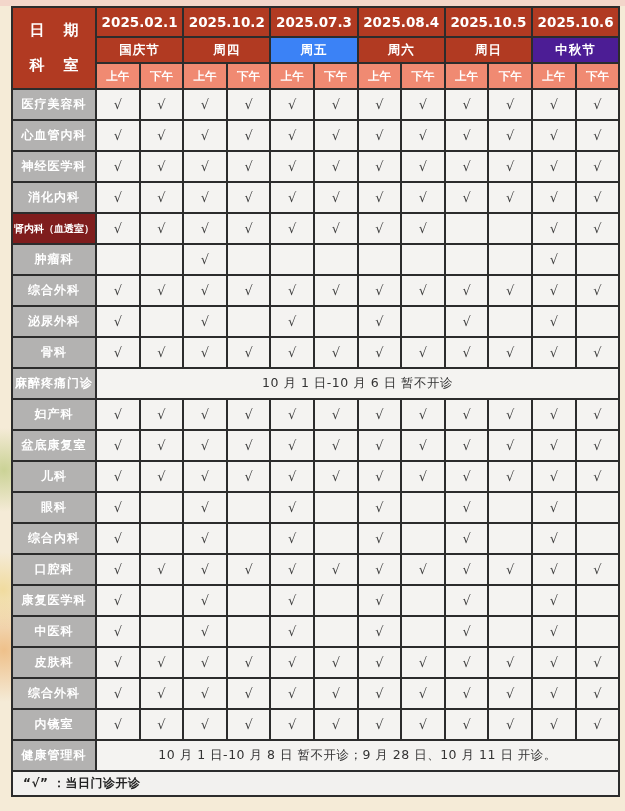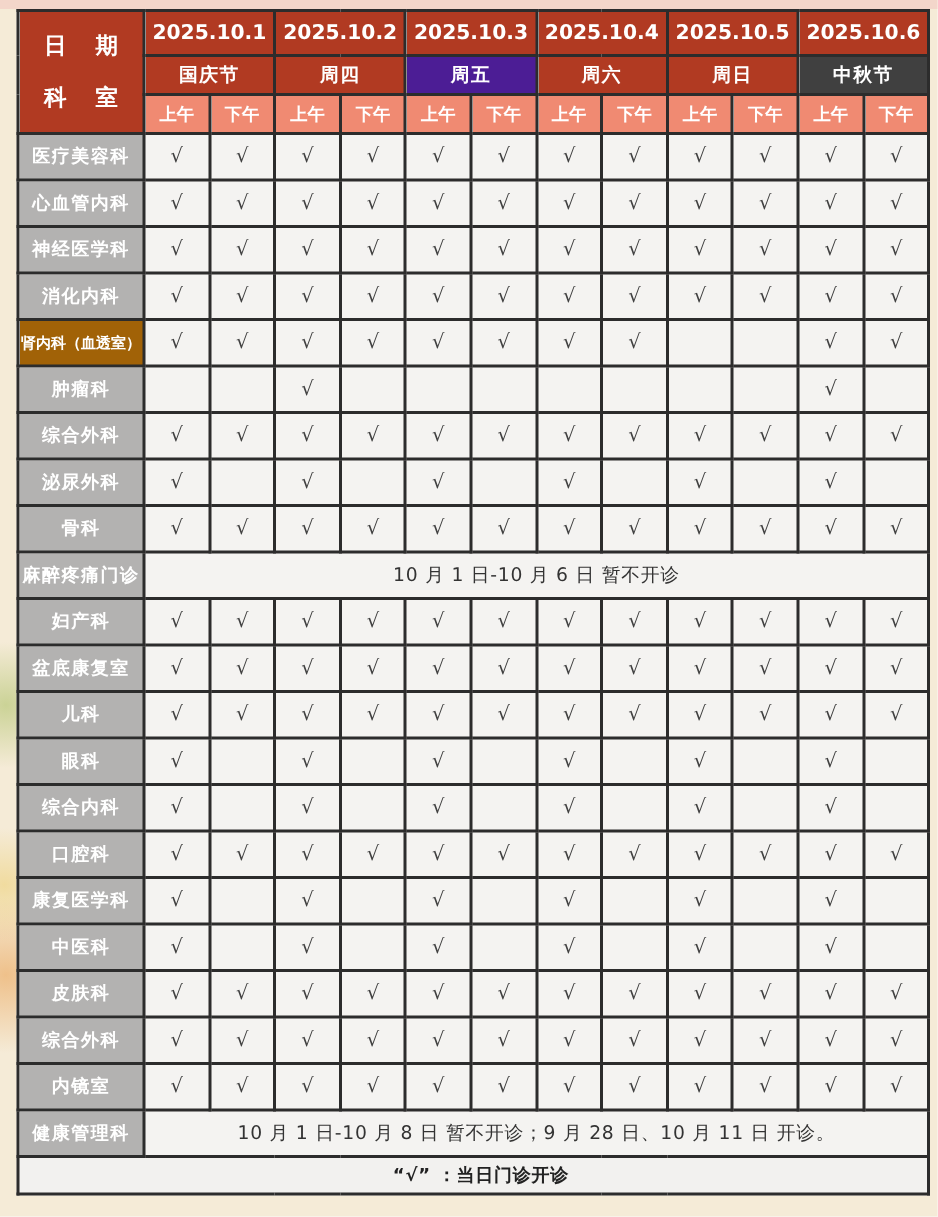--- a/index.html
+++ b/index.html
@@ -98,7 +98,7 @@
           <div class="c-line first">日 期</div>
           <div class="c-line">科 室</div>
         </th>
-      <th colspan="2" class="date-cell" style="background: rgb(177, 58, 34);">2025.10.1</th>
+      <th colspan="2" class="date-cell" style="background: rgb(177, 58, 34);">2025.02.1</th>
           <th colspan="2" class="date-cell" style="background: rgb(177, 58, 34);">2025.10.2</th>
           <th colspan="2" class="date-cell" style="background: rgb(177, 58, 34);">2025.10.3</th>
           <th colspan="2" class="date-cell" style="background: rgb(177, 58, 34);">2025.10.4</th>

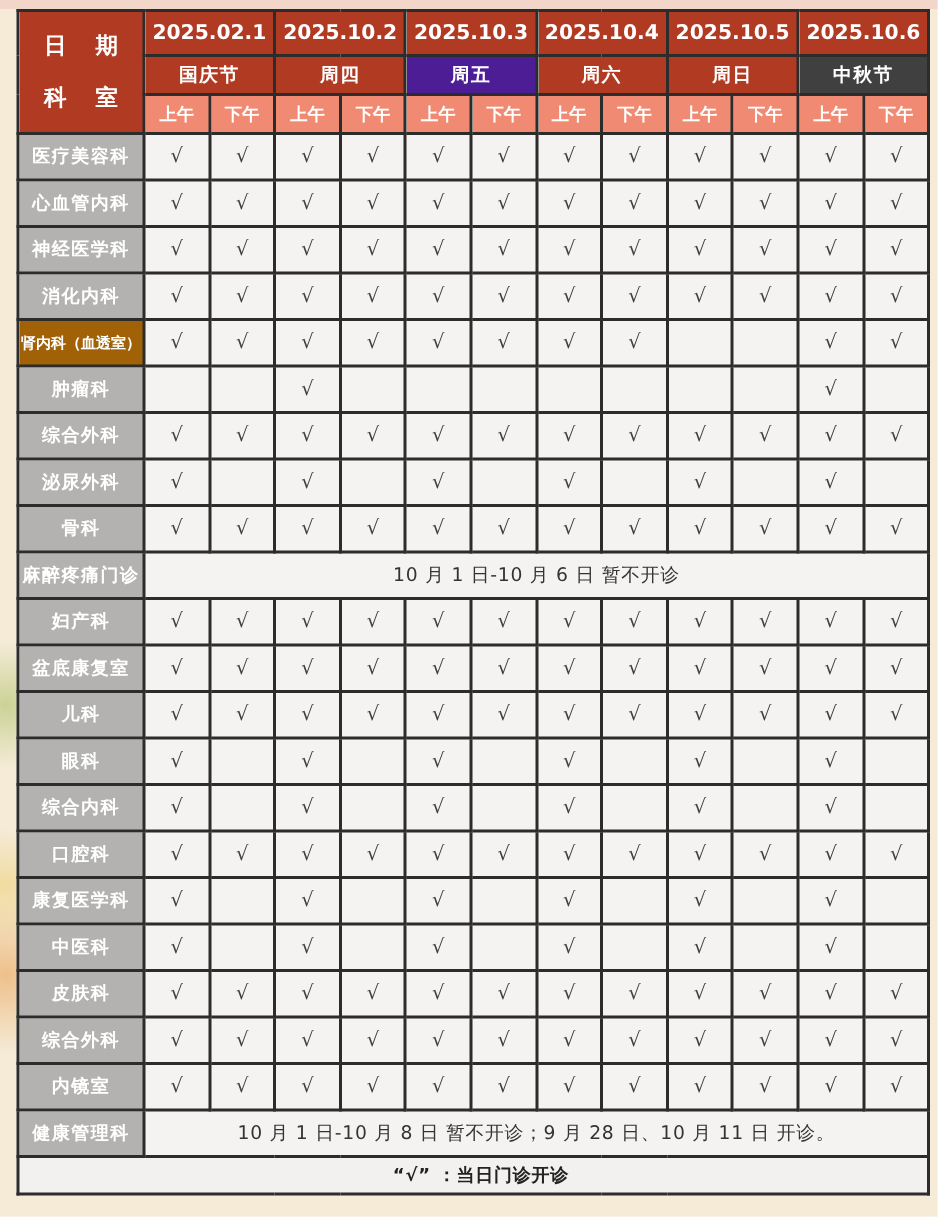--- a/index.html
+++ b/index.html
@@ -100,7 +100,7 @@
         </th>
       <th colspan="2" class="date-cell" style="background: rgb(177, 58, 34);">2025.02.1</th>
           <th colspan="2" class="date-cell" style="background: rgb(177, 58, 34);">2025.10.2</th>
-          <th colspan="2" class="date-cell" style="background: rgb(177, 58, 34);">2025.10.3</th>
+          <th colspan="2" class="date-cell" style="background: rgb(177, 58, 34);">2025.07.3</th>
           <th colspan="2" class="date-cell" style="background: rgb(177, 58, 34);">2025.10.4</th>
           <th colspan="2" class="date-cell" style="background: rgb(177, 58, 34);">2025.10.5</th>
           <th colspan="2" class="date-cell" style="background: rgb(177, 58, 34);">2025.10.6</th>

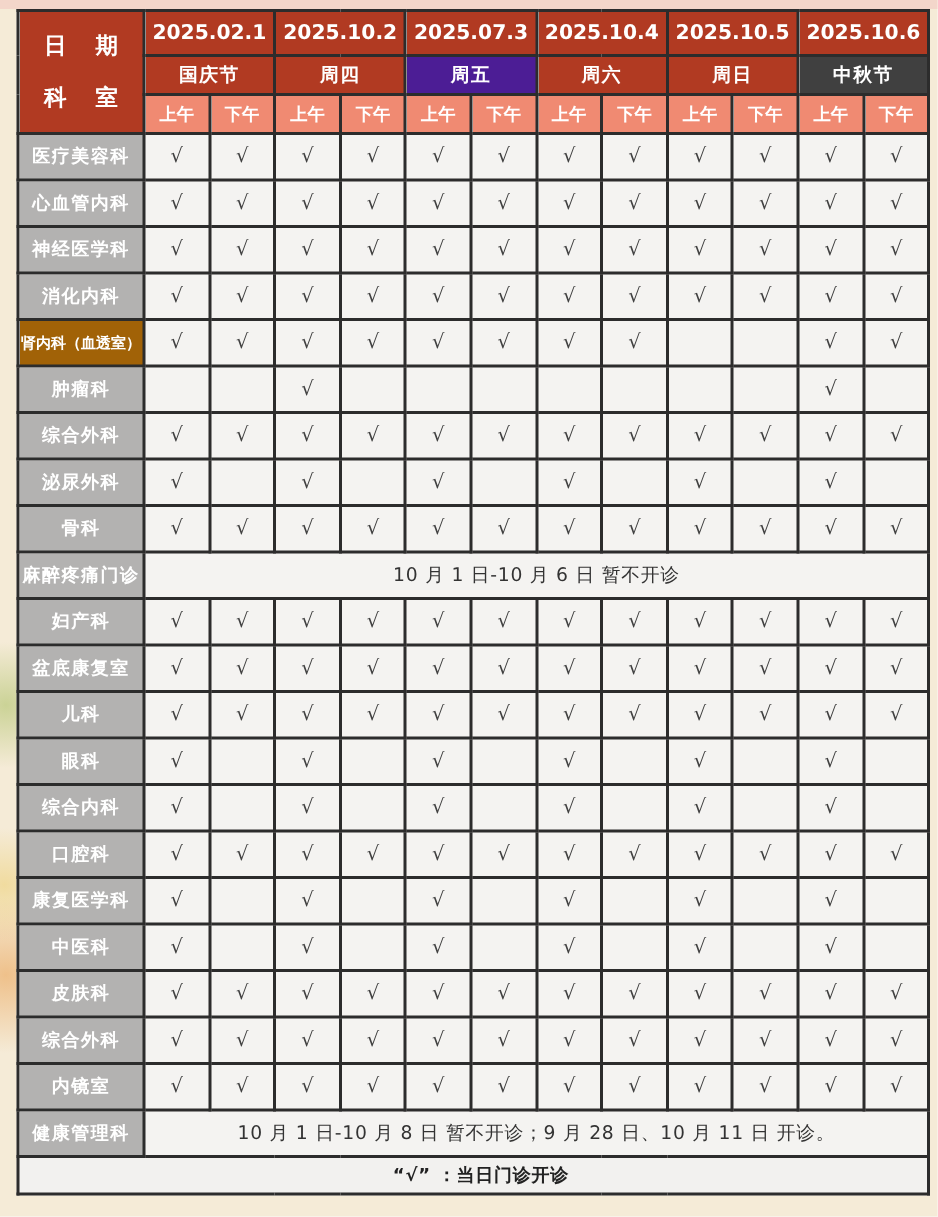--- a/index.html
+++ b/index.html
@@ -101,7 +101,7 @@
       <th colspan="2" class="date-cell" style="background: rgb(177, 58, 34);">2025.02.1</th>
           <th colspan="2" class="date-cell" style="background: rgb(177, 58, 34);">2025.10.2</th>
           <th colspan="2" class="date-cell" style="background: rgb(177, 58, 34);">2025.07.3</th>
-          <th colspan="2" class="date-cell" style="background: rgb(177, 58, 34);">2025.10.4</th>
+          <th colspan="2" class="date-cell" style="background: rgb(177, 58, 34);">2025.08.4</th>
           <th colspan="2" class="date-cell" style="background: rgb(177, 58, 34);">2025.10.5</th>
           <th colspan="2" class="date-cell" style="background: rgb(177, 58, 34);">2025.10.6</th>
         </tr>

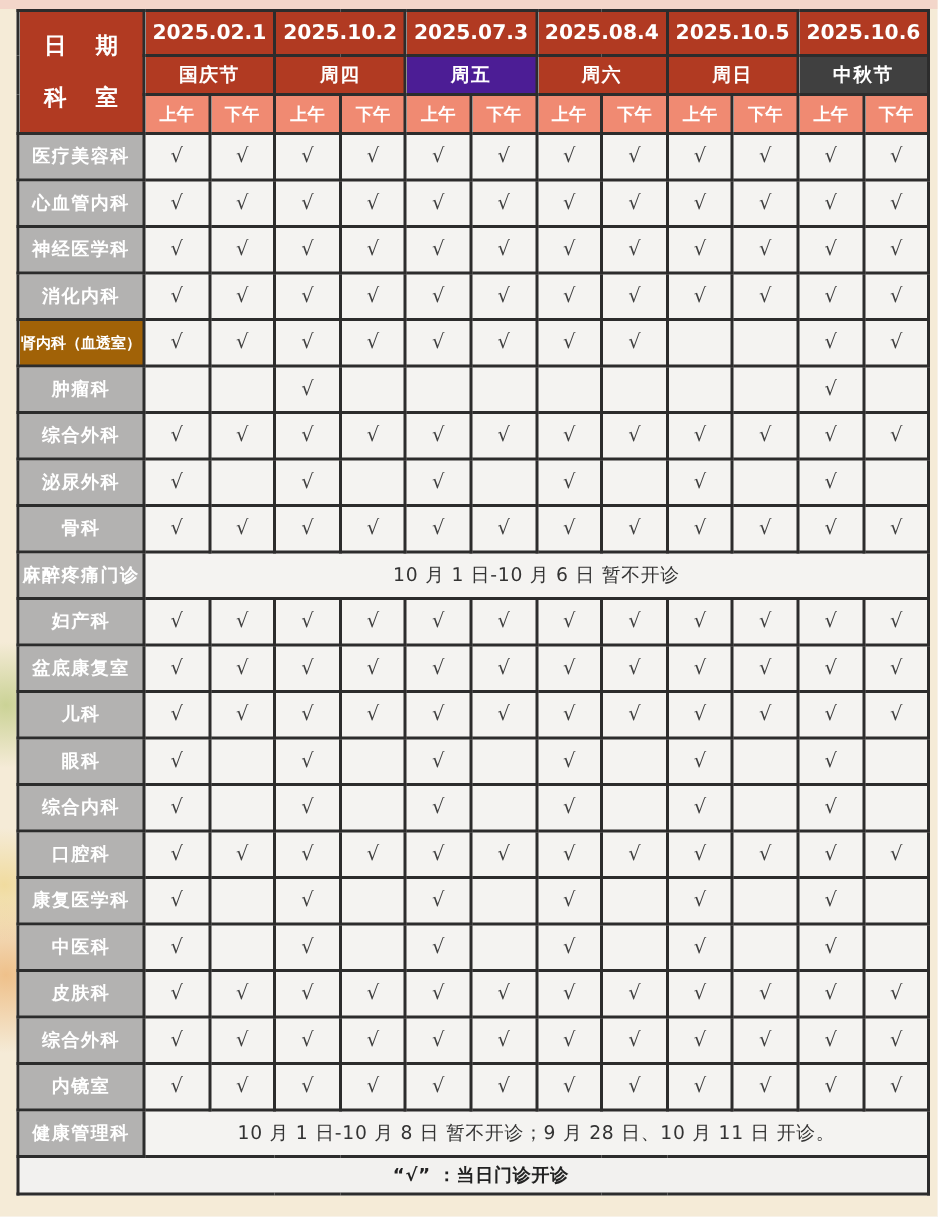--- a/index.html
+++ b/index.html
@@ -108,7 +108,7 @@
       <tr class="row-holidays">
           <th colspan="2" class="holiday-cell" style="background: rgb(177, 58, 34);">国庆节</th>
           <th colspan="2" class="holiday-cell" style="background: rgb(177, 58, 34);">周四</th>
-          <th colspan="2" class="holiday-cell" style="background: #4c1d95;">周五</th>
+          <th colspan="2" class="holiday-cell" style="background: #3b82f6;">周五</th>
           <th colspan="2" class="holiday-cell" style="background: rgb(177, 58, 34);">周六</th>
           <th colspan="2" class="holiday-cell" style="background: rgb(177, 58, 34);">周日</th>
           <th colspan="2" class="holiday-cell" style="background: #404040;">中秋节</th>

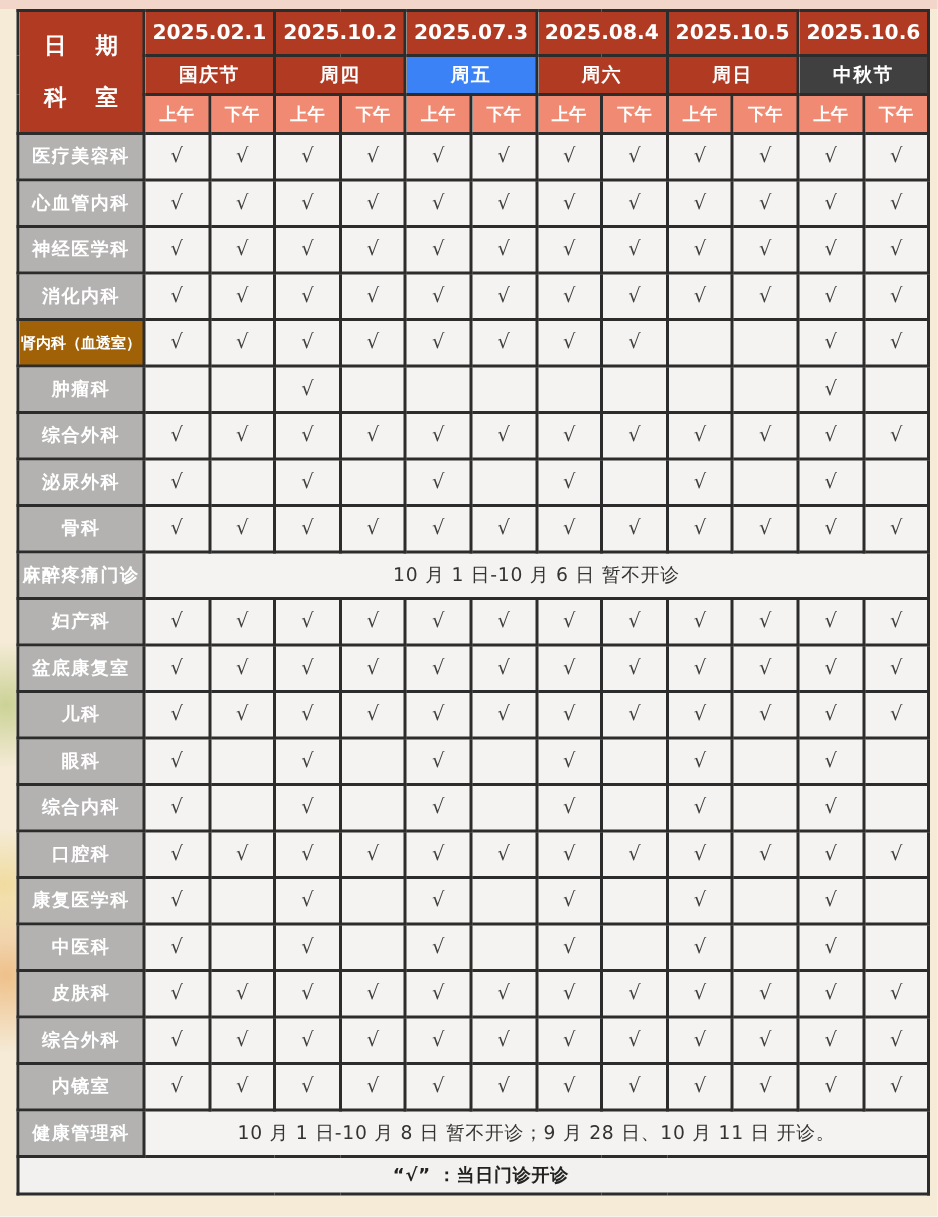--- a/index.html
+++ b/index.html
@@ -111,7 +111,7 @@
           <th colspan="2" class="holiday-cell" style="background: #3b82f6;">周五</th>
           <th colspan="2" class="holiday-cell" style="background: rgb(177, 58, 34);">周六</th>
           <th colspan="2" class="holiday-cell" style="background: rgb(177, 58, 34);">周日</th>
-          <th colspan="2" class="holiday-cell" style="background: #404040;">中秋节</th>
+          <th colspan="2" class="holiday-cell" style="background: #4c1d95;">中秋节</th>
         </tr>
       <tr class="row-ampm">
           <th class="ampm-cell" style="background: rgb(240, 138, 114);">上午</th>

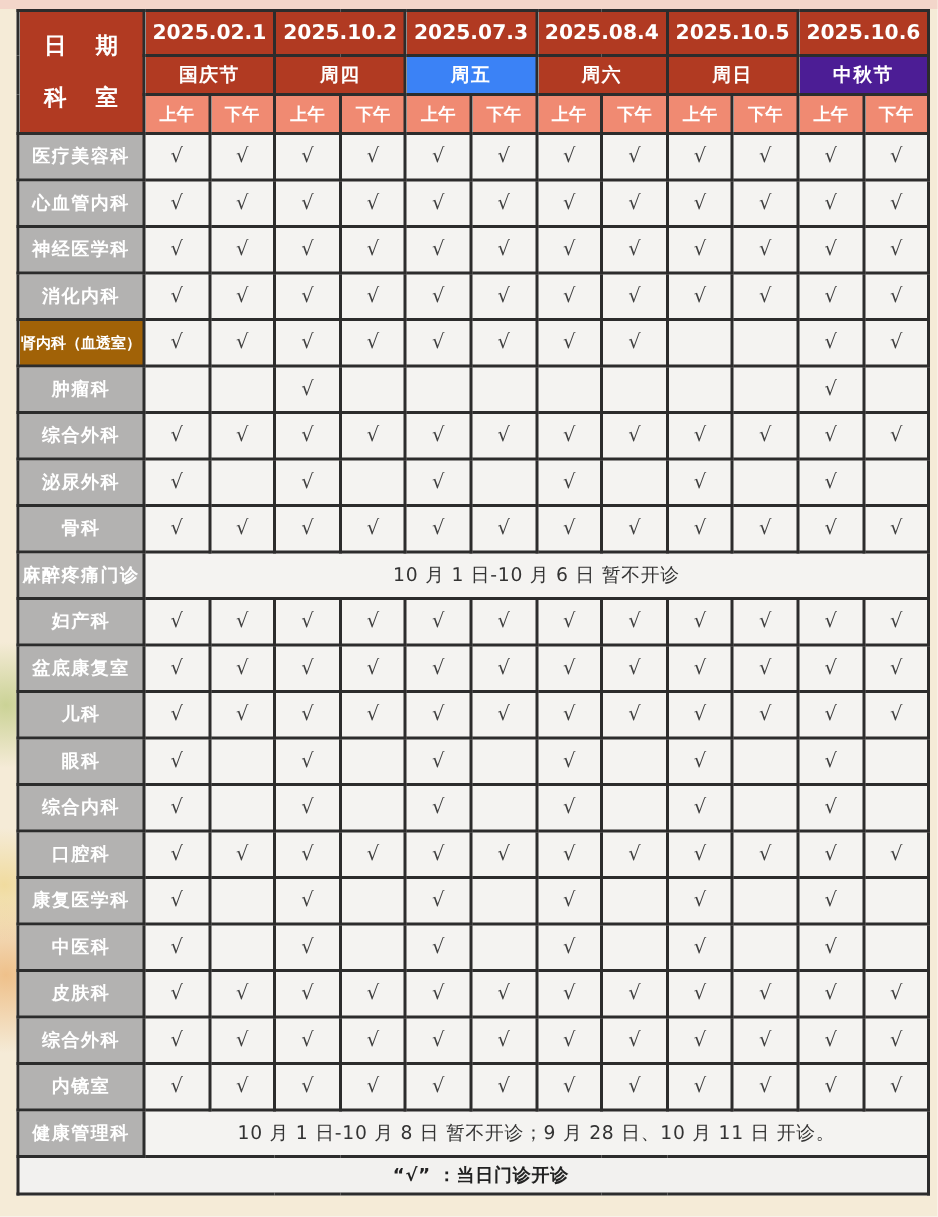--- a/index.html
+++ b/index.html
@@ -190,7 +190,7 @@
           <td class="check-cell" style="background: rgb(244, 243, 241); color: rgb(65, 65, 65);">√</td>
         </tr>
         <tr class="dept-row">
-          <th class="dept-cell small" style="background: #a16207;">肾内科（血透室）</th>
+          <th class="dept-cell small" style="background: #7f1d1d;">肾内科（血透室）</th>
           <td class="check-cell" style="background: rgb(244, 243, 241); color: rgb(65, 65, 65);">√</td>
           <td class="check-cell" style="background: rgb(244, 243, 241); color: rgb(65, 65, 65);">√</td>
           <td class="check-cell" style="background: rgb(244, 243, 241); color: rgb(65, 65, 65);">√</td>

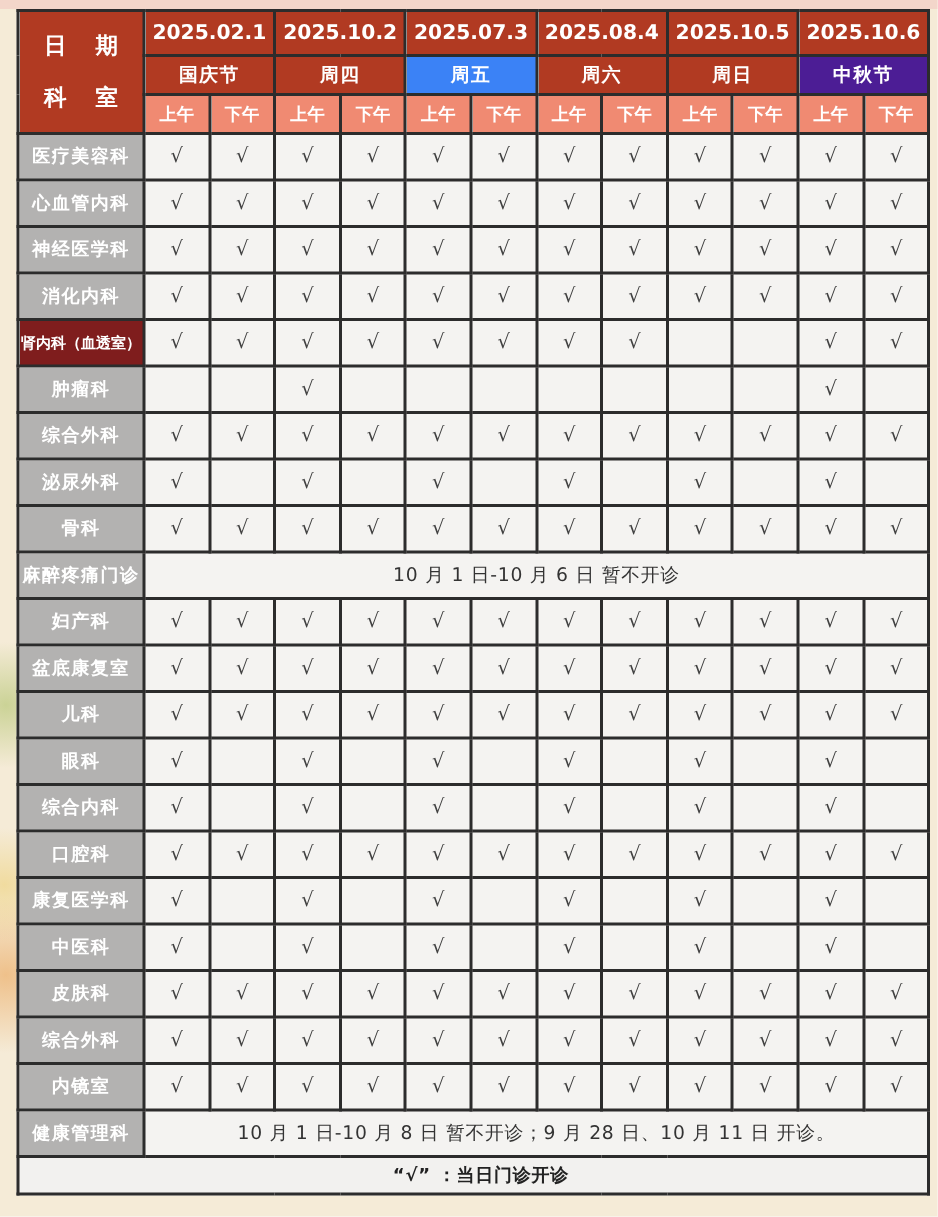--- a/index.html
+++ b/index.html
@@ -67,7 +67,7 @@
   }
   .footnote{
     background:#f2f1ef;color:#222222;font-weight:bold;font-size:12px;
-    text-align:center;padding-left:10px;letter-spacing:.5px;
+    text-align:left;padding-left:10px;letter-spacing:.5px;
   }
 </style>
 </head>

